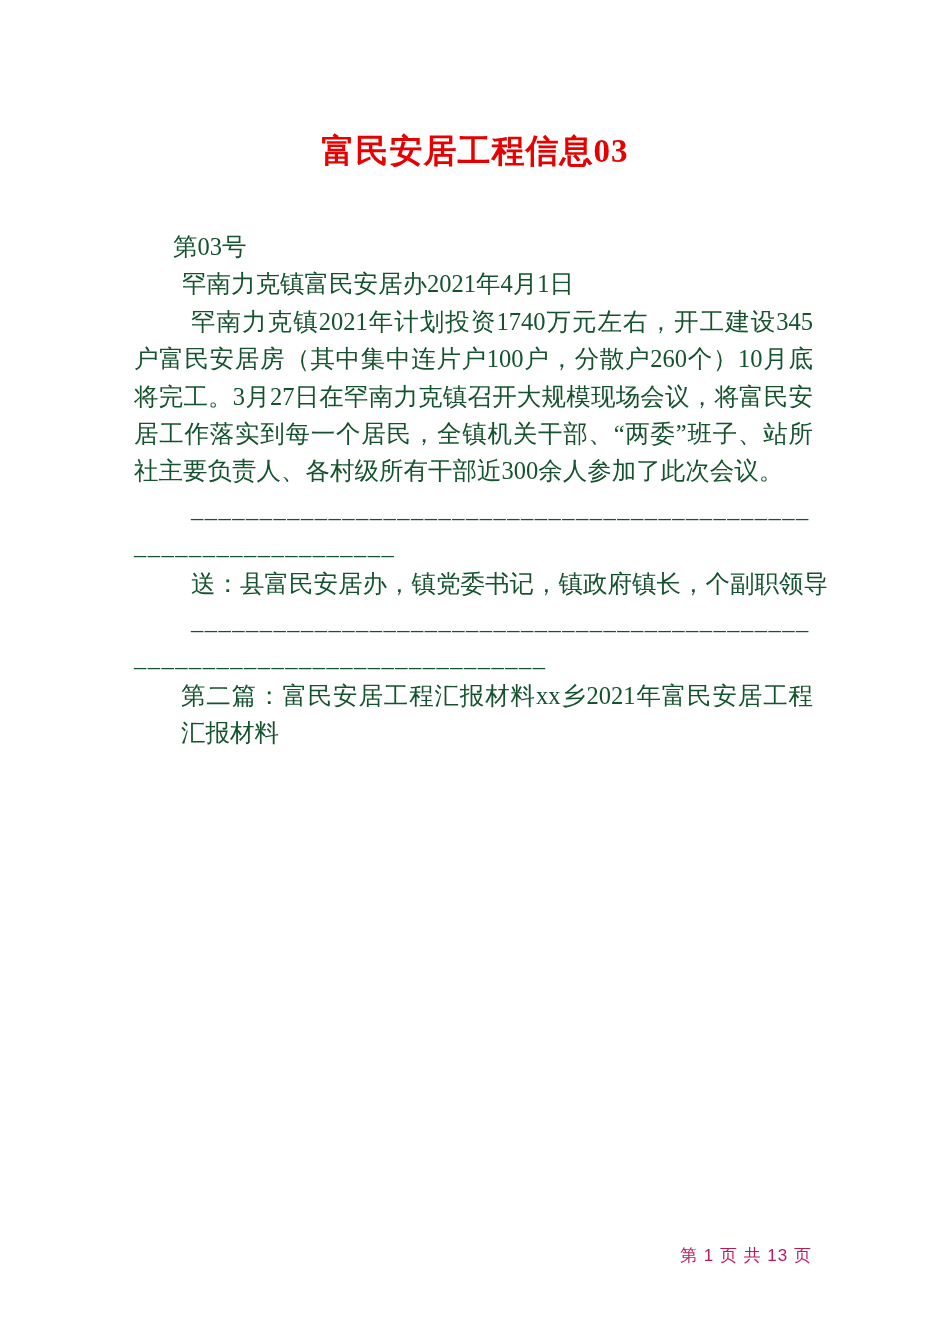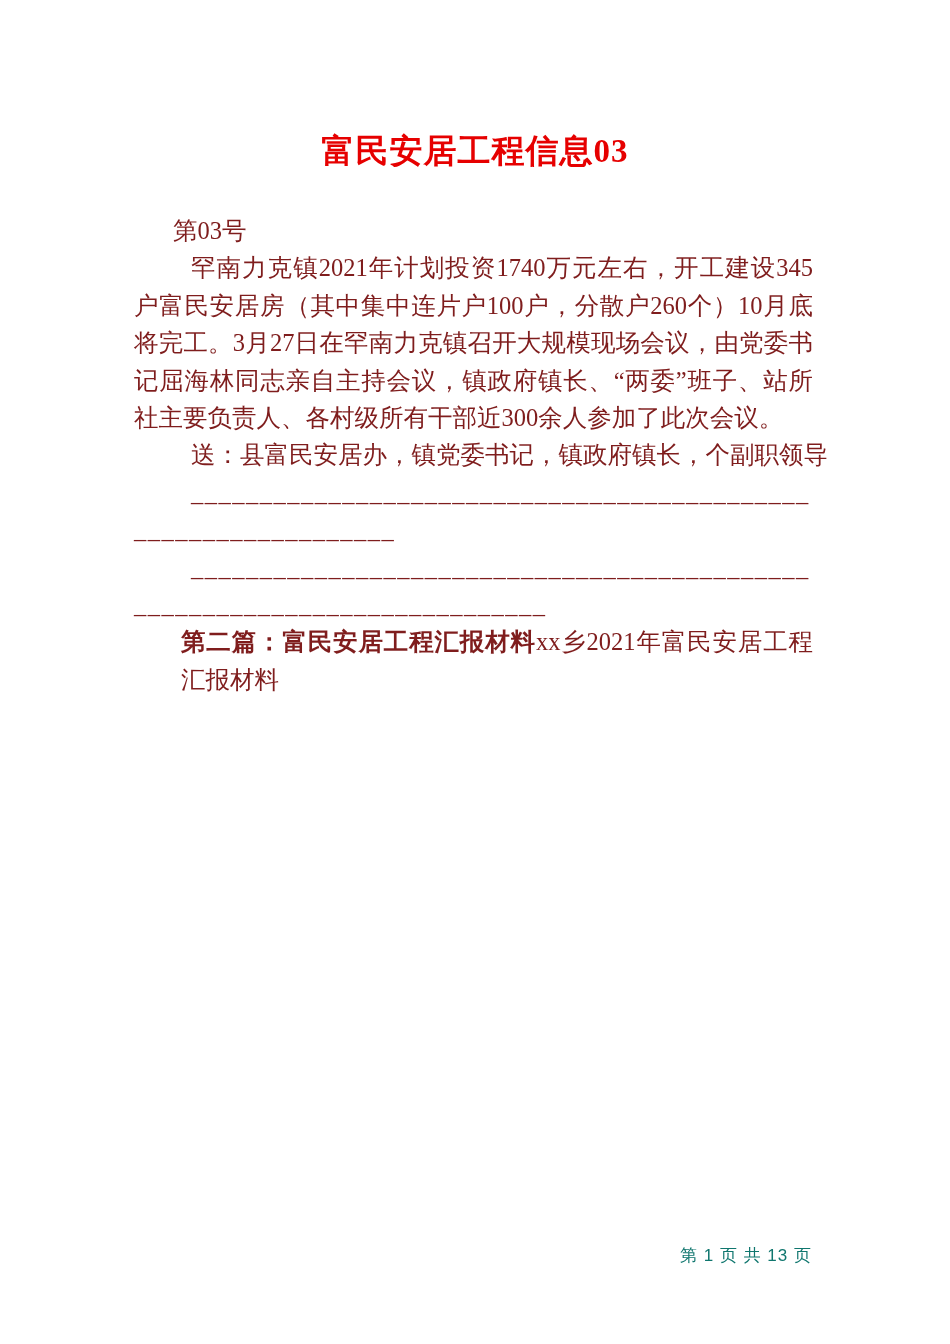--- a/index.html
+++ b/index.html
@@ -25,11 +25,11 @@
     letter-spacing: 1px;
   }
   .doc-body {
-    margin: 38px 0 0 134px;
+    margin: 54px 0 0 134px;
     width: 679px;
     font-size: 24.5px;
     line-height: 37.4px;
-    color: #7f1d1d;
+    color: #14532d;
     text-align: justify;
   }
   .para { margin: 0; padding: 0; }

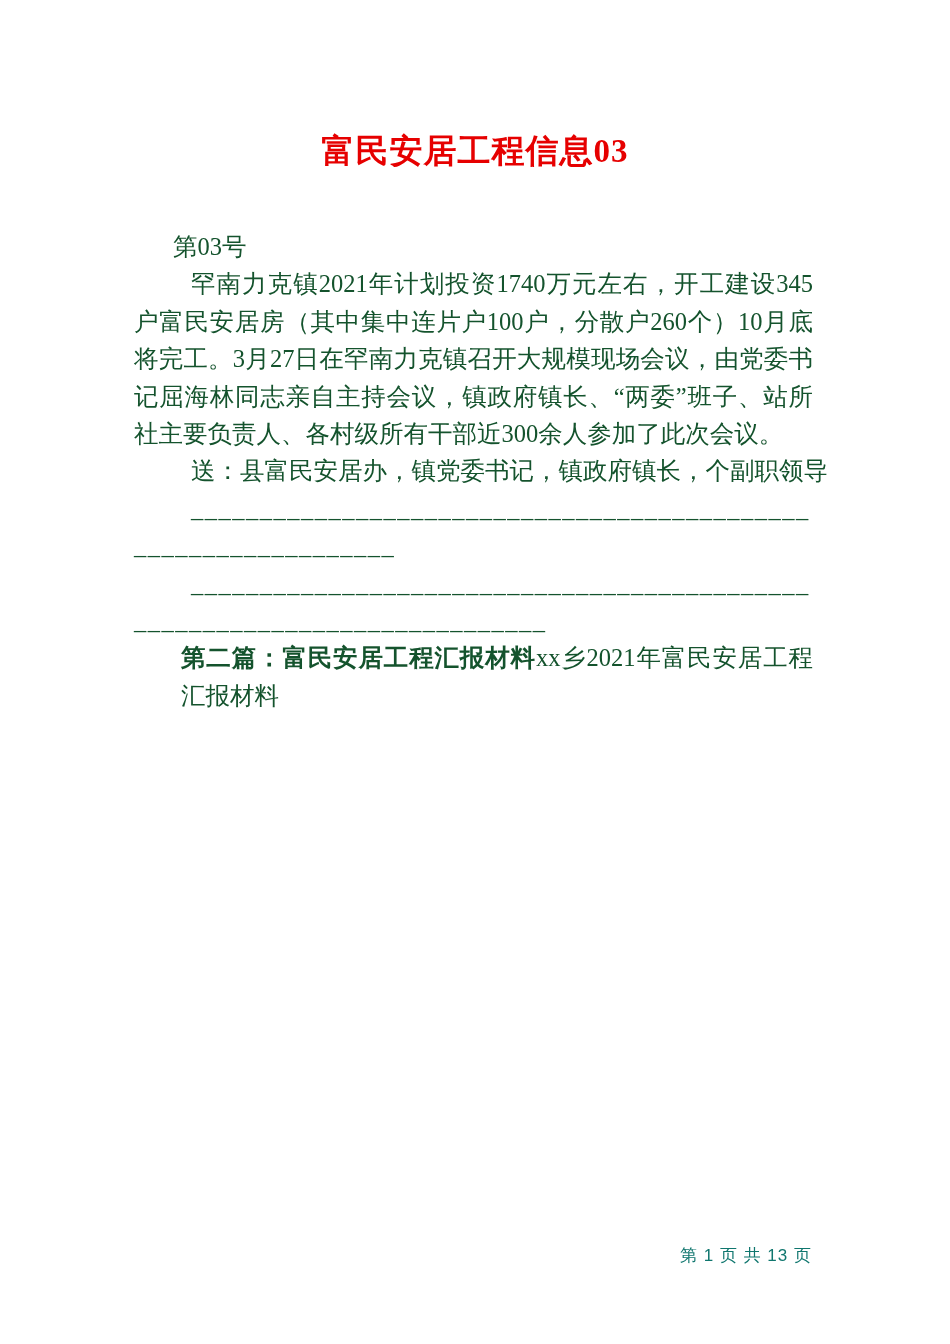--- a/index.html
+++ b/index.html
@@ -65,6 +65,7 @@
 
     <p class="para ind-39 nowrap">第03号</p>
 
+    <p class="para ind-48 nowrap">罕南力克镇富民安居办2021年4月1日</p>
 
 
     <p class="para first-57">罕南力克镇2021年计划投资1740万元左右，开工建设345户富民安居房（其中集中连片户100户，分散户260个）10月底将完工。3月27日在罕南力克镇召开大规模现场会议，由党委书记屈海林同志亲自主持会议，镇政府镇长、“两委”班子、站所社主要负责人、各村级所有干部近300余人参加了此次会议。</p>

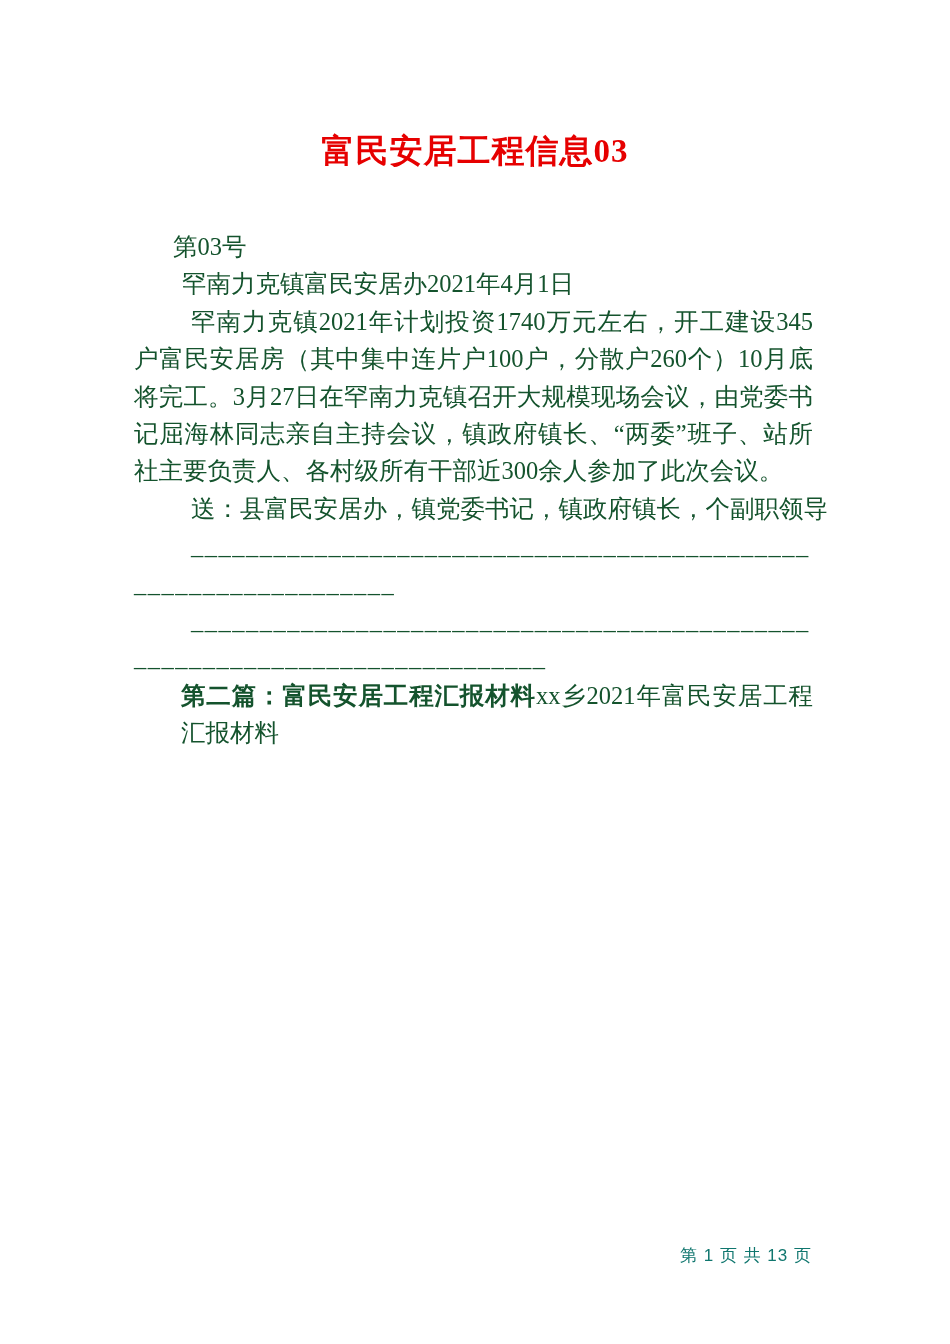--- a/index.html
+++ b/index.html
@@ -68,7 +68,7 @@
     <p class="para ind-48 nowrap">罕南力克镇富民安居办2021年4月1日</p>
 
 
-    <p class="para first-57">罕南力克镇2021年计划投资1740万元左右，开工建设345户富民安居房（其中集中连片户100户，分散户260个）10月底将完工。3月27日在罕南力克镇召开大规模现场会议，由党委书记屈海林同志亲自主持会议，镇政府镇长、“两委”班子、站所社主要负责人、各村级所有干部近300余人参加了此次会议。</p>
+    <p class="para first-57">罕南力克镇2021年计划投资1740万元左右，开工建设345户富民安居房（其中集中连片户100户，分散户260个）10月底将完工。3月27日在罕南力克镇召开大规模现场会议，将富民安居工作落实到每一个居民，全镇机关干部、“两委”班子、站所社主要负责人、各村级所有干部近300余人参加了此次会议。</p>
 
 
 

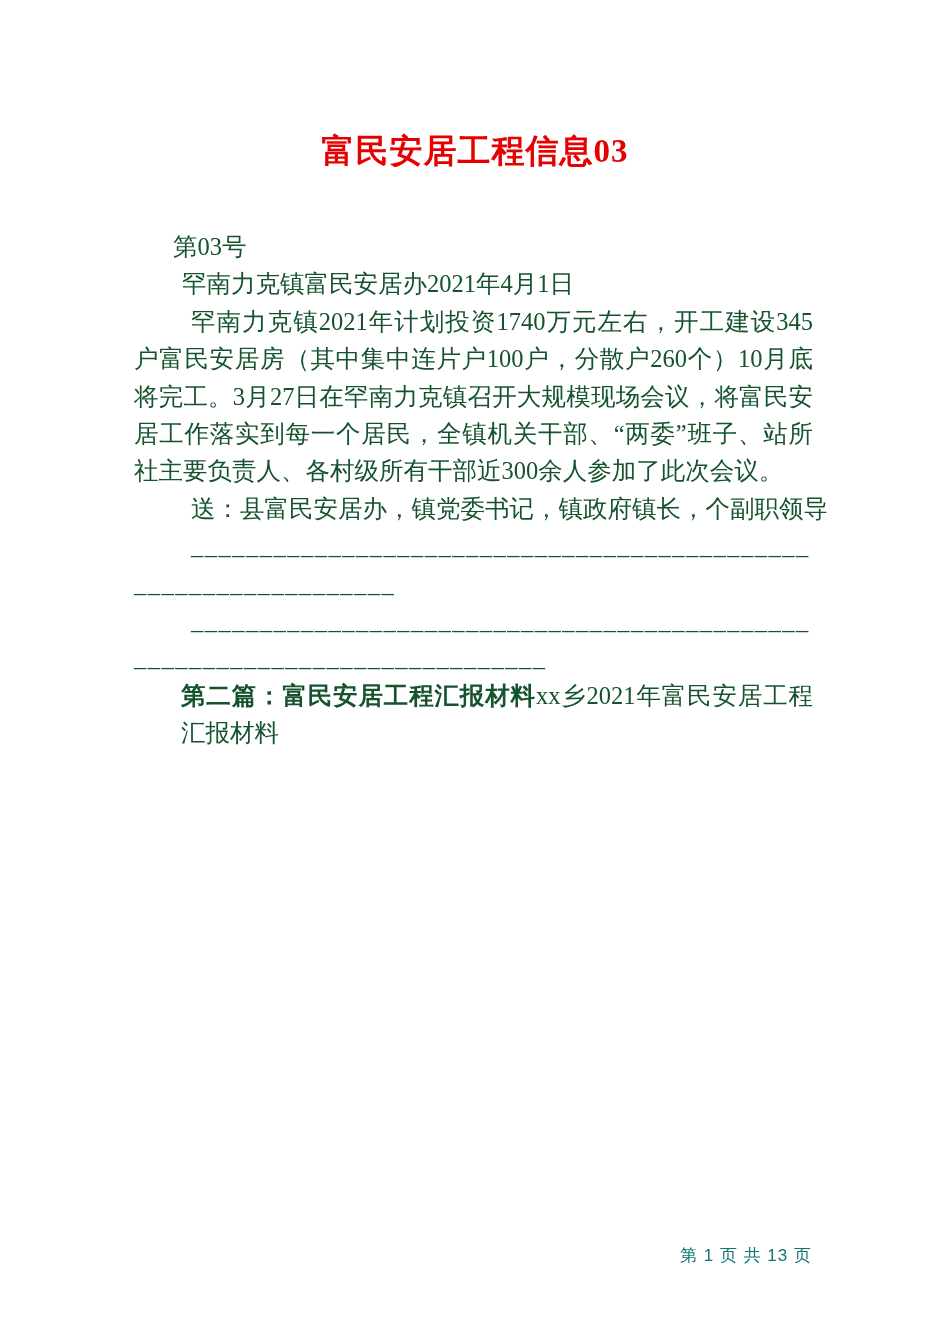--- a/index.html
+++ b/index.html
@@ -72,9 +72,9 @@
 
 
 
+    <p class="para first-57 underscores">________________________________________________________________</p>
+
     <p class="para first-57 nowrap">送：县富民安居办，镇党委书记，镇政府镇长，个副职领导</p>
-
-    <p class="para first-57 underscores">________________________________________________________________</p>
 
     <p class="para first-57 underscores">___________________________________________________________________________</p>
 

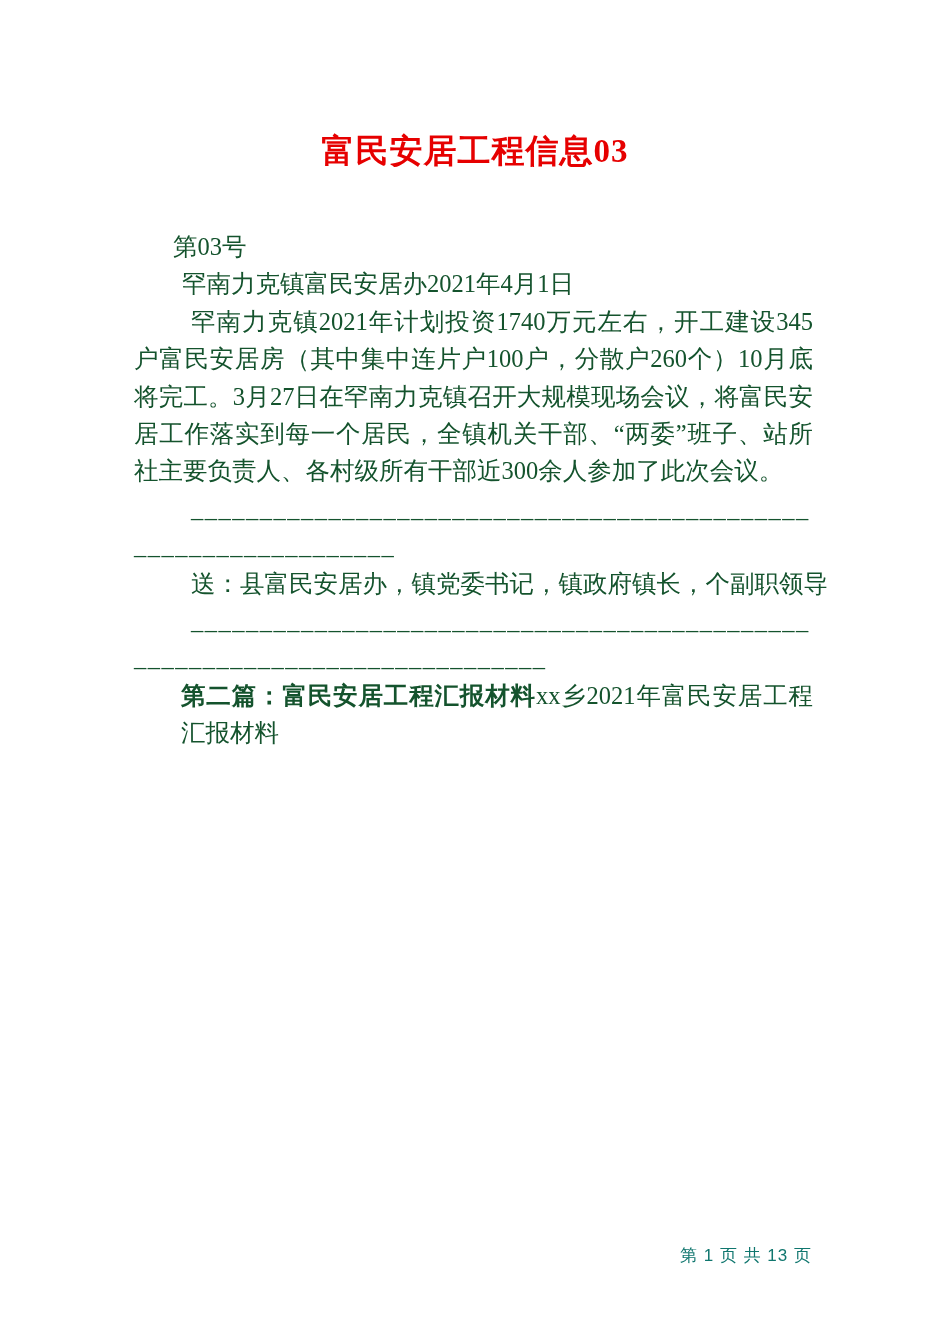--- a/index.html
+++ b/index.html
@@ -43,7 +43,7 @@
     word-break: break-all;
     letter-spacing: 1.5px;
   }
-  .bold-seg { font-weight: bold; }
+  .bold-seg { font-weight: normal; }
   .page-footer {
     position: absolute;
     top: 1244px;

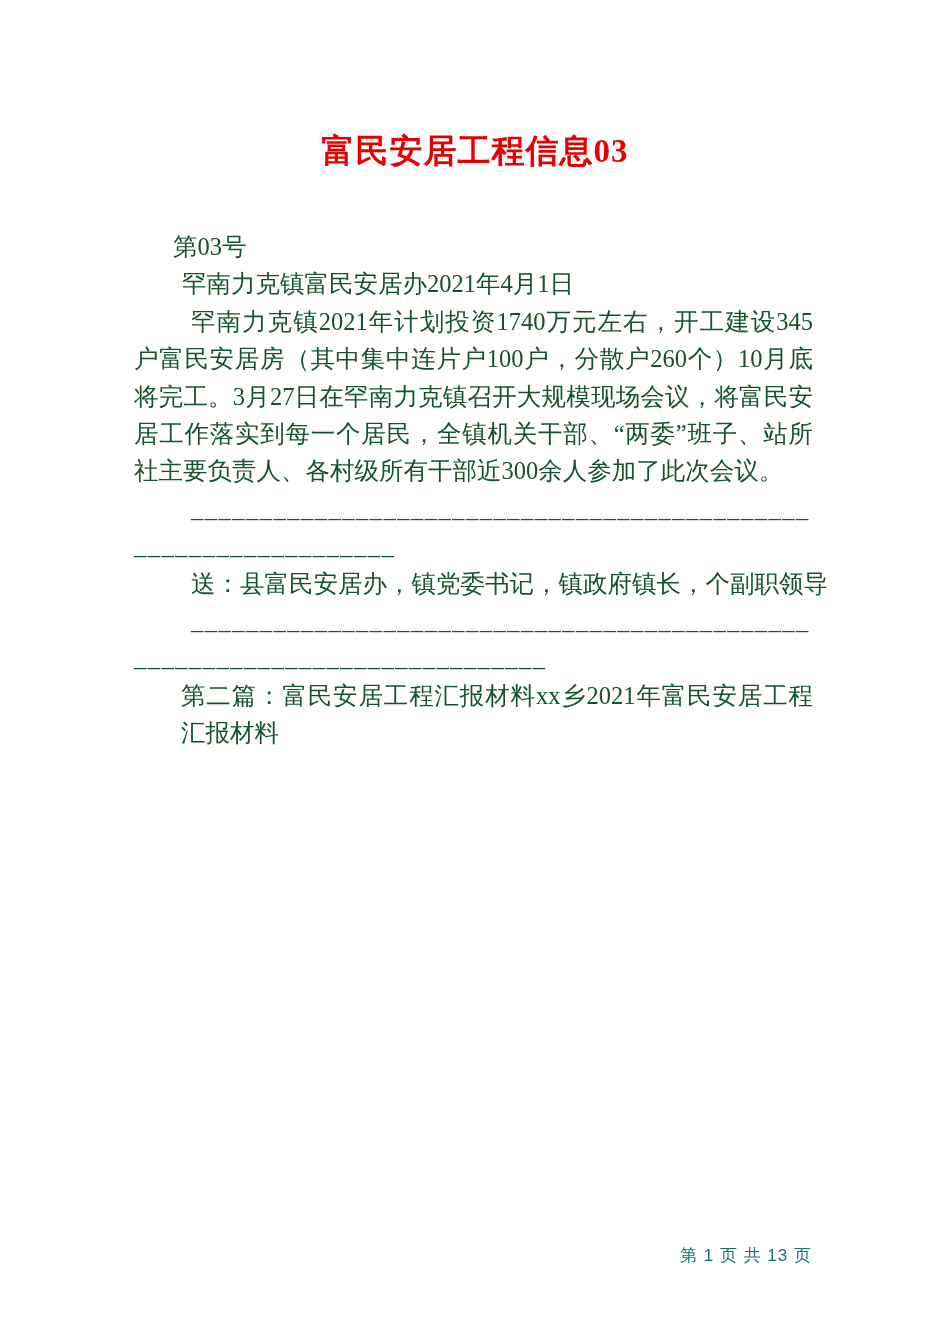--- a/index.html
+++ b/index.html
@@ -50,7 +50,7 @@
     right: 138px;
     font-family: "Liberation Sans", "DejaVu Sans", sans-serif;
     font-size: 17px;
-    color: #0f766e;
+    color: #be185d;
     letter-spacing: 1px;
   }
 </style>

